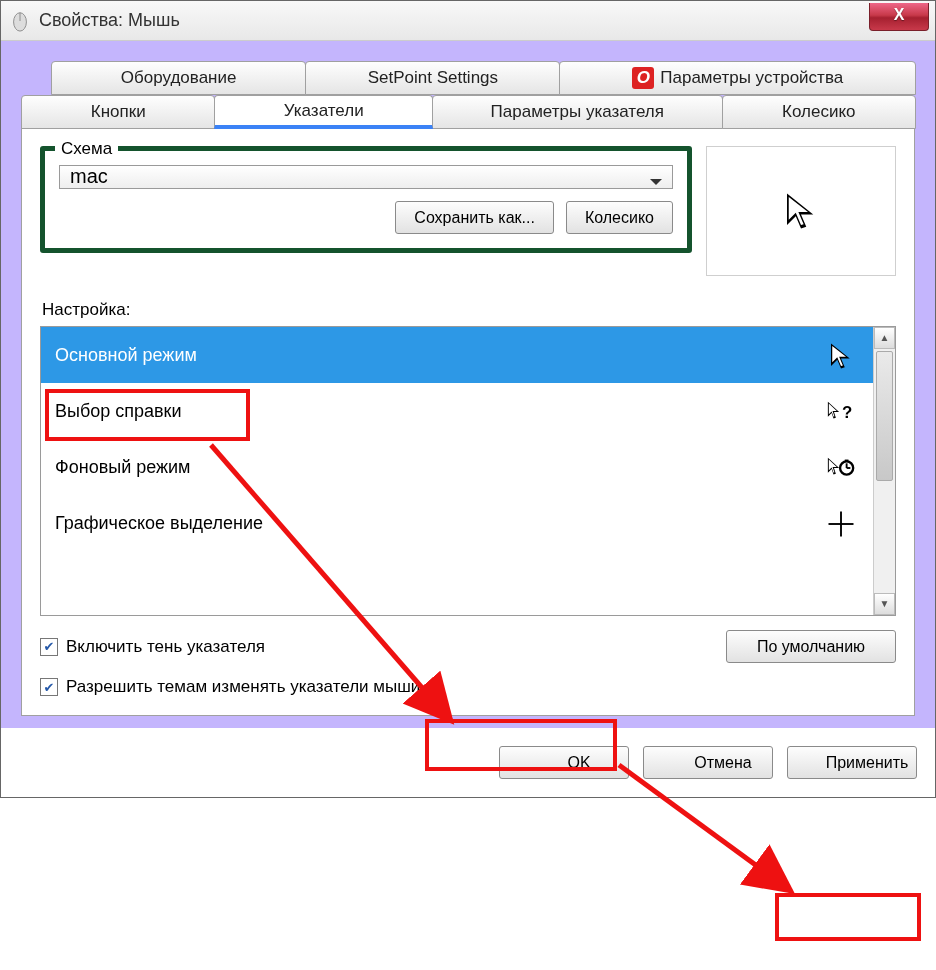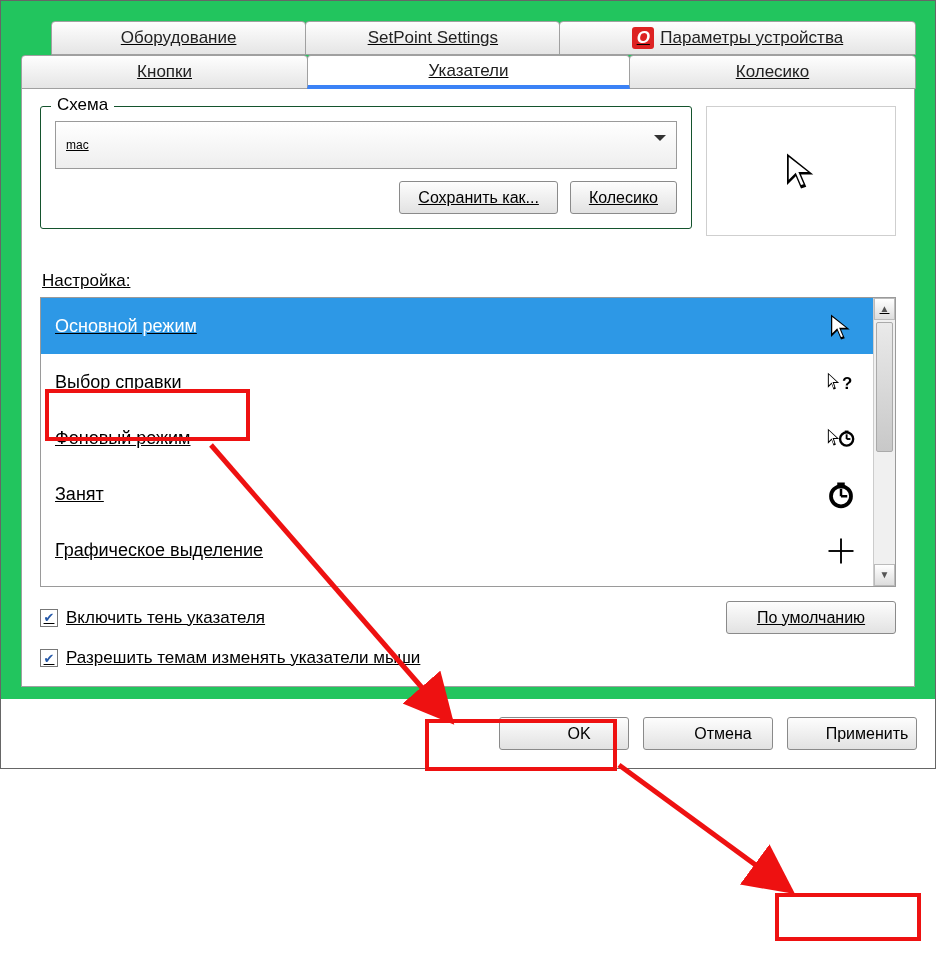--- a/index.html
+++ b/index.html
@@ -233,6 +233,16 @@
 <body>
 
 <div class="window" style="position:relative;">
+  <div class="titlebar">
+    <span class="appicon">
+      <svg viewBox="0 0 24 24">
+          <ellipse cx="12" cy="13" rx="7" ry="10" fill="#ddd" stroke="#888"></ellipse>
+          <line x1="12" y1="3" x2="12" y2="12" stroke="#888"></line>
+        </svg>
+    </span>
+    <span class="title">Свойства: Мышь</span>
+    <div class="closebtn">X</div>
+  </div>
 
   <div class="content">
 

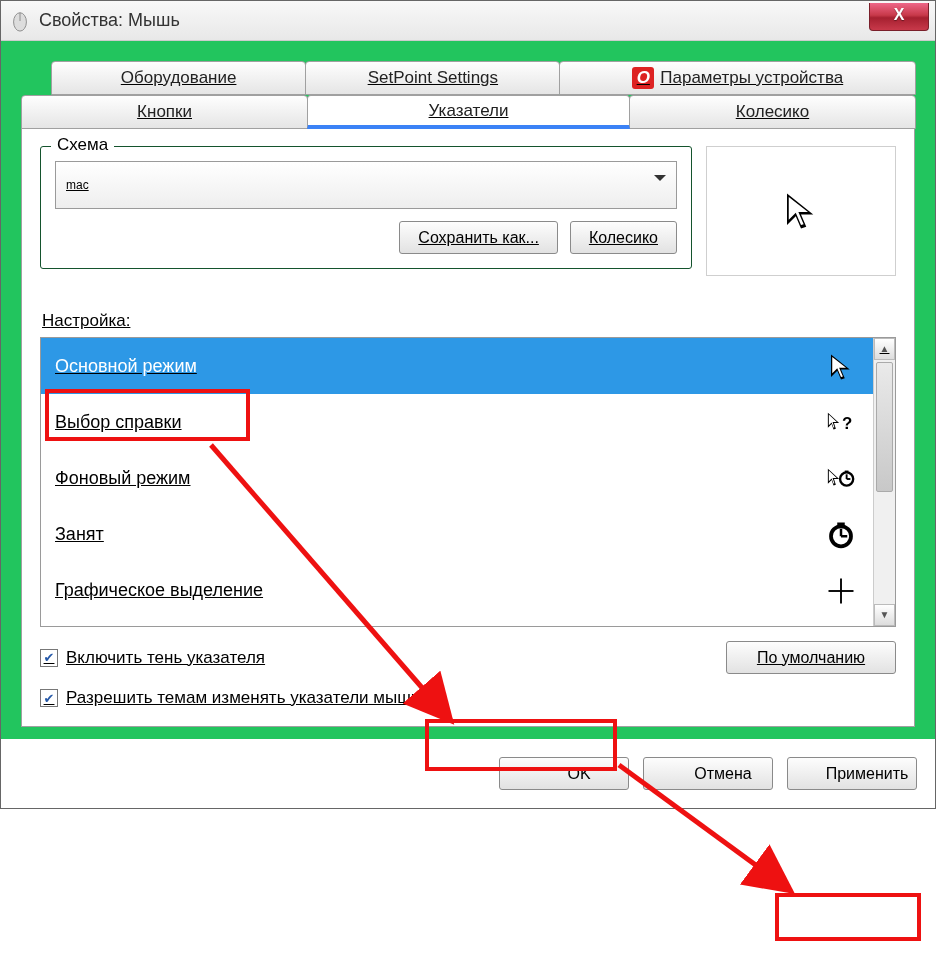--- a/index.html
+++ b/index.html
@@ -51,8 +51,7 @@
 }
 .content {
   padding: 20px 20px 12px 20px;
-  background: #22c55e;
-  text-decoration: underline;
+  background: #c4b5fd;
 }
 .tabrow { display: flex; width: 100%; }
 .tabrow.top { margin-left: 30px; width: calc(100% - 30px); }

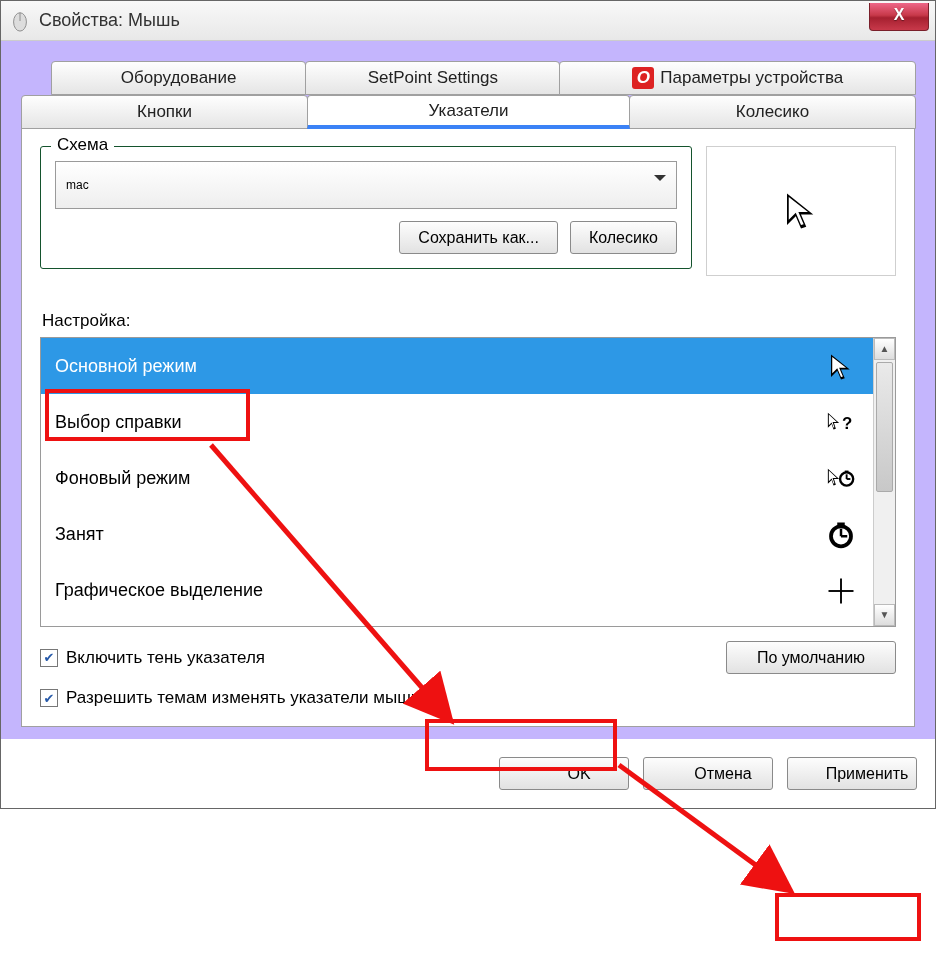--- a/index.html
+++ b/index.html
@@ -264,6 +264,9 @@
       <div class="tab active" style="flex:0.9">
           <span>Указатели</span>
         </div>
+      <div class="tab" style="flex:1.2">
+          <span>Параметры указателя</span>
+        </div>
       <div class="tab" style="flex:0.8">
           <span>Колесико</span>
         </div>

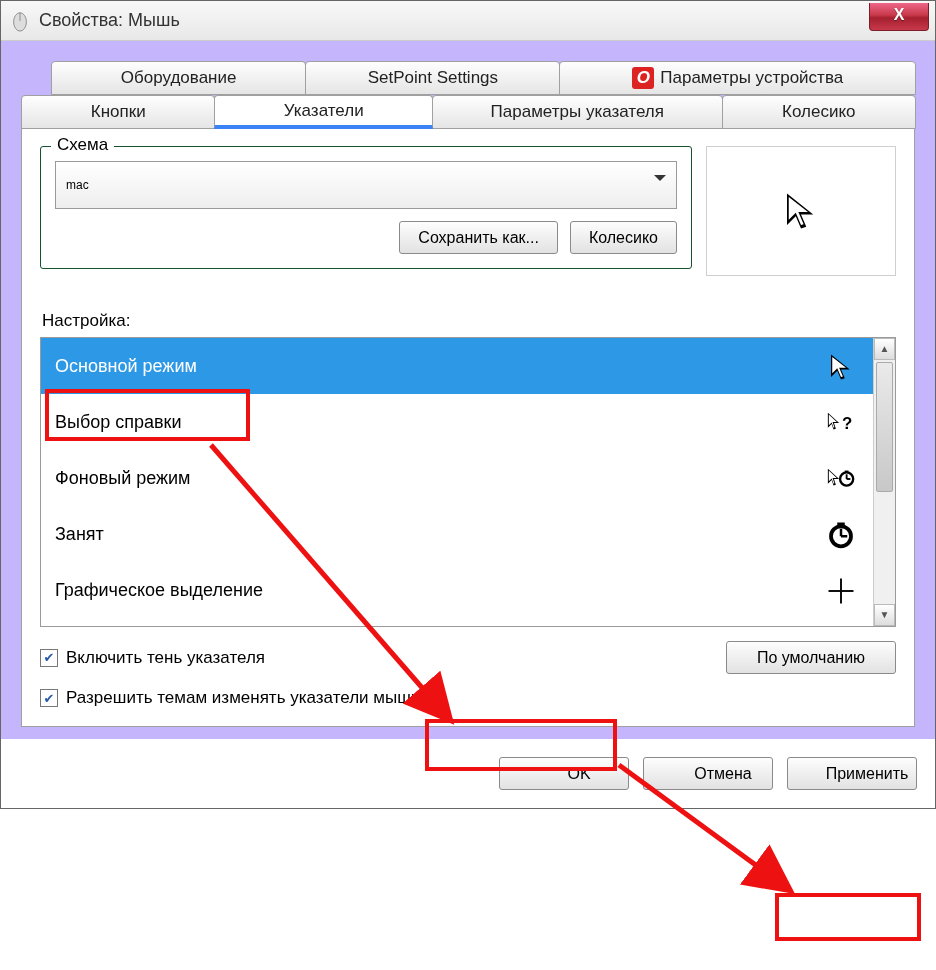--- a/index.html
+++ b/index.html
@@ -94,7 +94,7 @@
 }
 
 .group {
-  border: 1px solid #14532d;
+  border: 5px solid #14532d;
   border-radius: 3px;
   padding: 14px;
   position: relative;

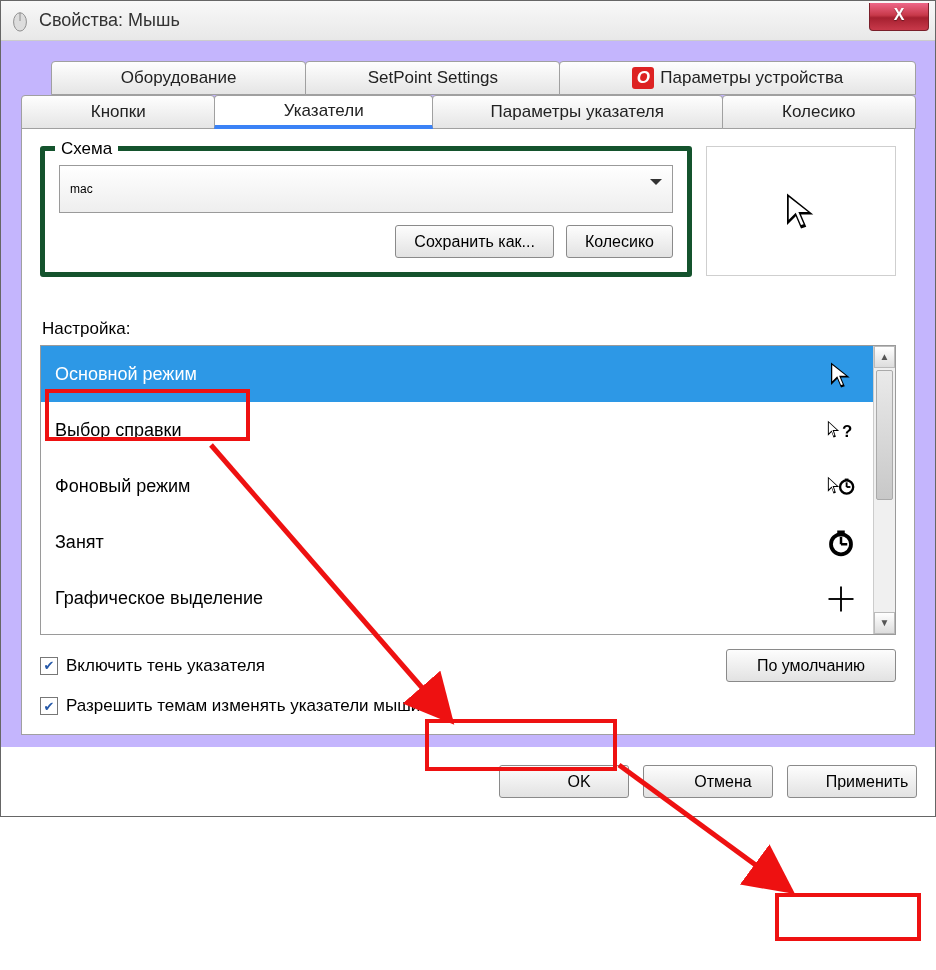--- a/index.html
+++ b/index.html
@@ -118,13 +118,13 @@
 }
 .dropdown {
   width: 100%;
-  height: 48px;
+  height: 24px;
   border: 1px solid #9a9a9a;
   background: linear-gradient(to bottom, #fff, #eee);
   display: flex;
-  align-items: center;
+  align-items: flex-end;
   padding: 0 10px;
-  font-size: 12px;
+  font-size: 20px;
   position: relative;
   cursor: pointer;
 }

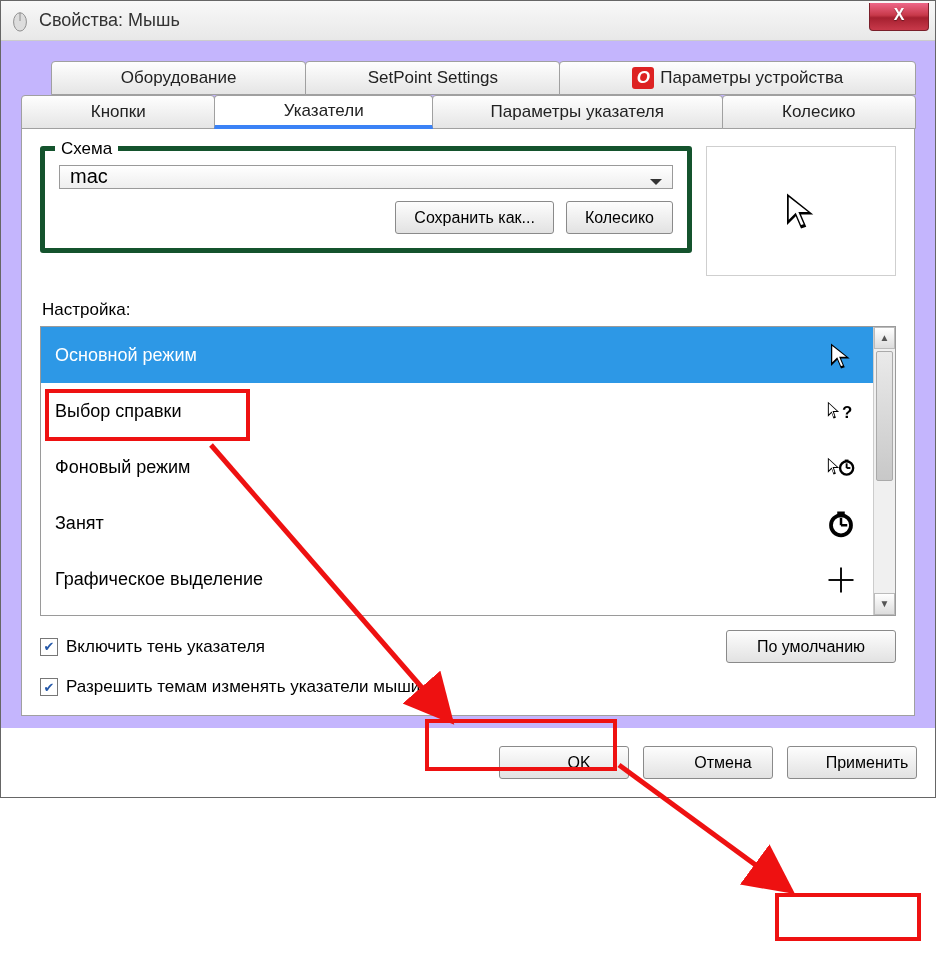--- a/index.html
+++ b/index.html
@@ -331,17 +331,6 @@
             </span>
           </div>
           <div class="list-item">
-            <span>Занят</span>
-            <span class="cursor-icon">
-              <svg class="svg-cursor" viewBox="0 0 24 24">
-                  <circle cx="12" cy="13" r="8" fill="#fff" stroke="#000" stroke-width="3"></circle>
-                  <line x1="12" y1="13" x2="12" y2="7" stroke="#000" stroke-width="2"></line>
-                  <line x1="12" y1="13" x2="17" y2="13" stroke="#000" stroke-width="2"></line>
-                  <rect x="9" y="2" width="6" height="3" fill="#000"></rect>
-                </svg>
-            </span>
-          </div>
-          <div class="list-item">
             <span>Графическое выделение</span>
             <span class="cursor-icon">
               <svg class="svg-cursor" viewBox="0 0 24 24">

